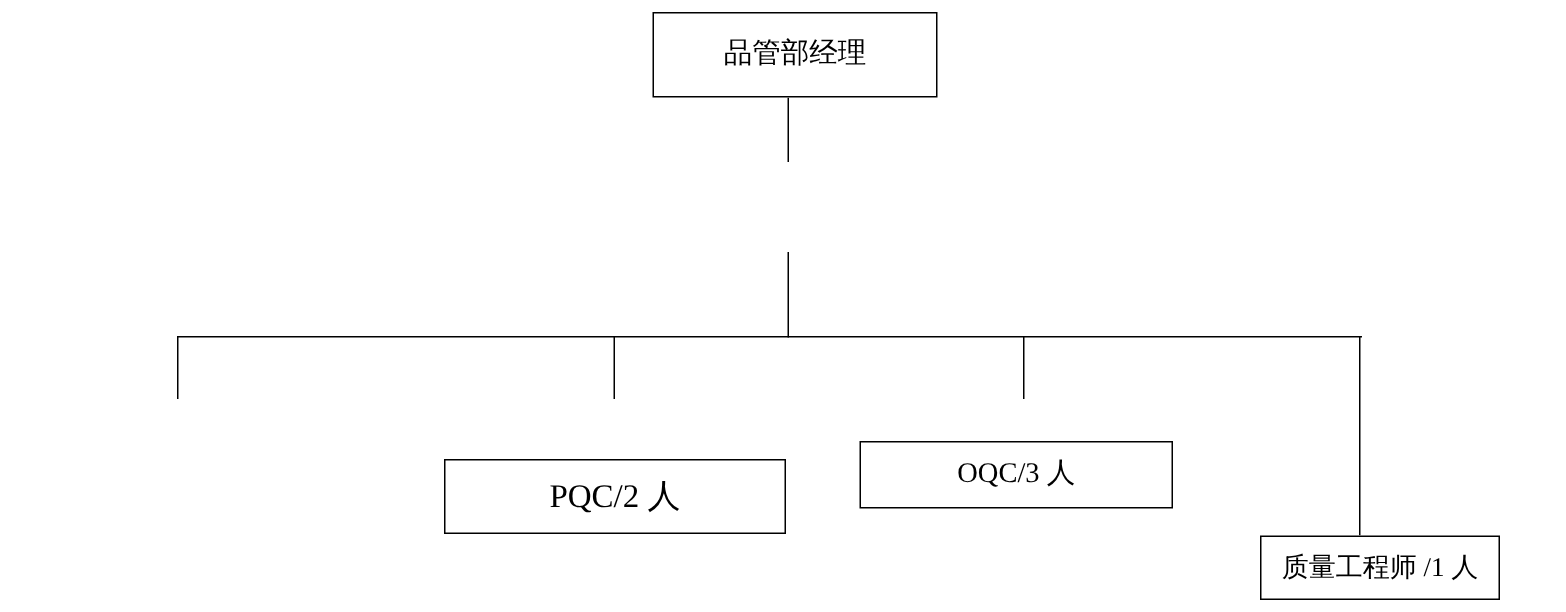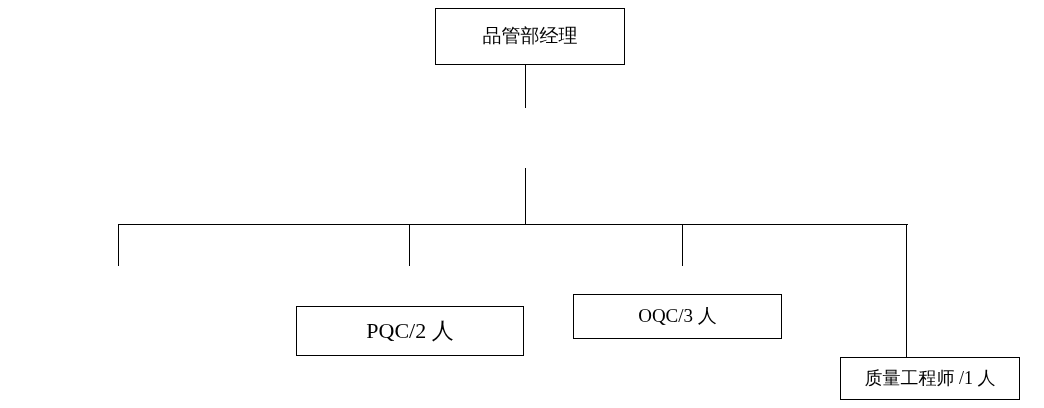--- a/index.html
+++ b/index.html
@@ -48,7 +48,7 @@
   #node-iqc          { left: 20px;  top: 266px; width: 200px; height: 45px; font-size: 19px; }
   #node-pqc          { left: 296px; top: 266px; width: 228px; height: 50px; font-size: 22px; margin-top: 40px; }
   #node-oqc          { left: 573px; top: 266px; width: 209px; height: 45px; font-size: 19px; margin-top: 28px; }
-  #node-quality-eng  { left: 840px; top: 357px; width: 180px; height: 43px; font-size: 18px; }
+  #node-quality-eng  { left: 840px; top: 357px; width: 160px; height: 43px; font-size: 18px; }
 
   
   

